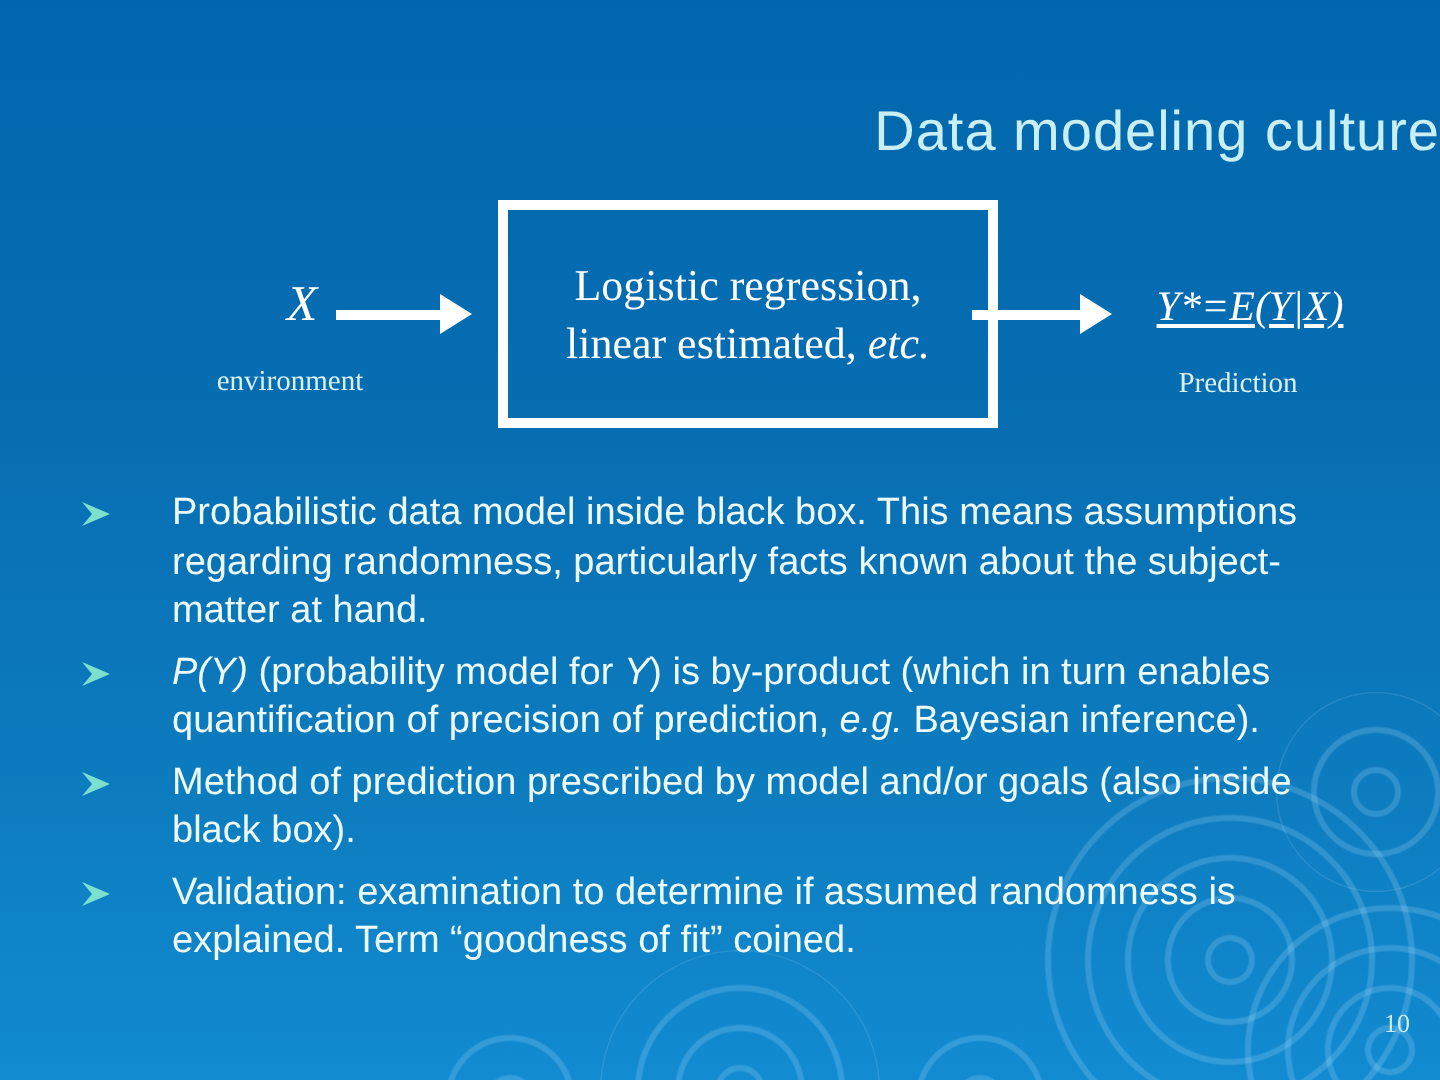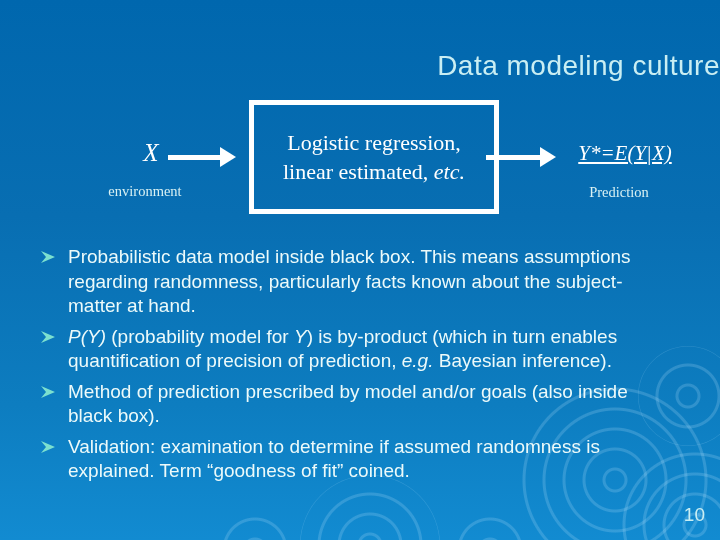--- a/index.html
+++ b/index.html
@@ -103,7 +103,7 @@
 
   
   .bullets { position: absolute; left: 38px; top: 245px; width: 668px; }
-  .bullet-row { display: flex; align-items: flex-start; margin-bottom: 6px; }
+  .bullet-row { display: flex; align-items: flex-start; margin-bottom: 6px; gap: 18px; }
   .bullet-marker {
     flex: 0 0 30px; width: 30px;
     padding-top: 5px; padding-left: 2px;

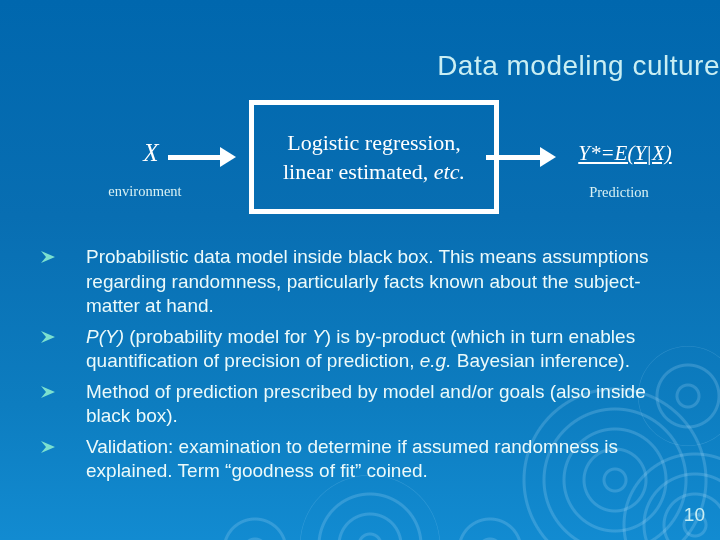--- a/index.html
+++ b/index.html
@@ -119,8 +119,9 @@
 
   .page-number {
     position: absolute; right: 15px; top: 504px;
-    font-size: 19px;
+    font-size: 13px;
     color: var(--title-text, #c9eef3);
+    font-family: Liberation Serif, serif;
   }
 </style>
 </head>

